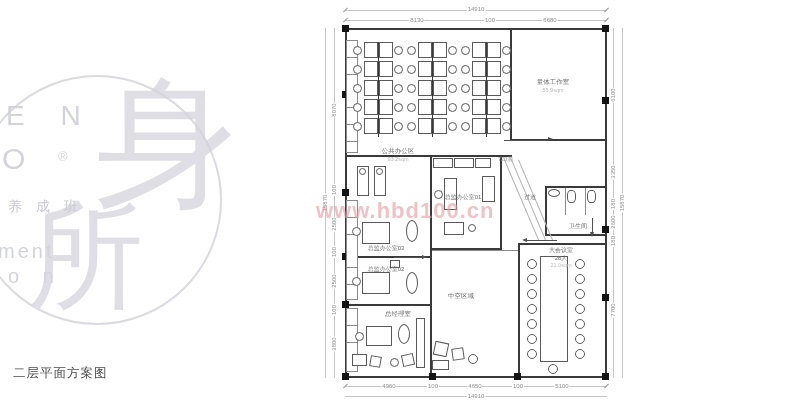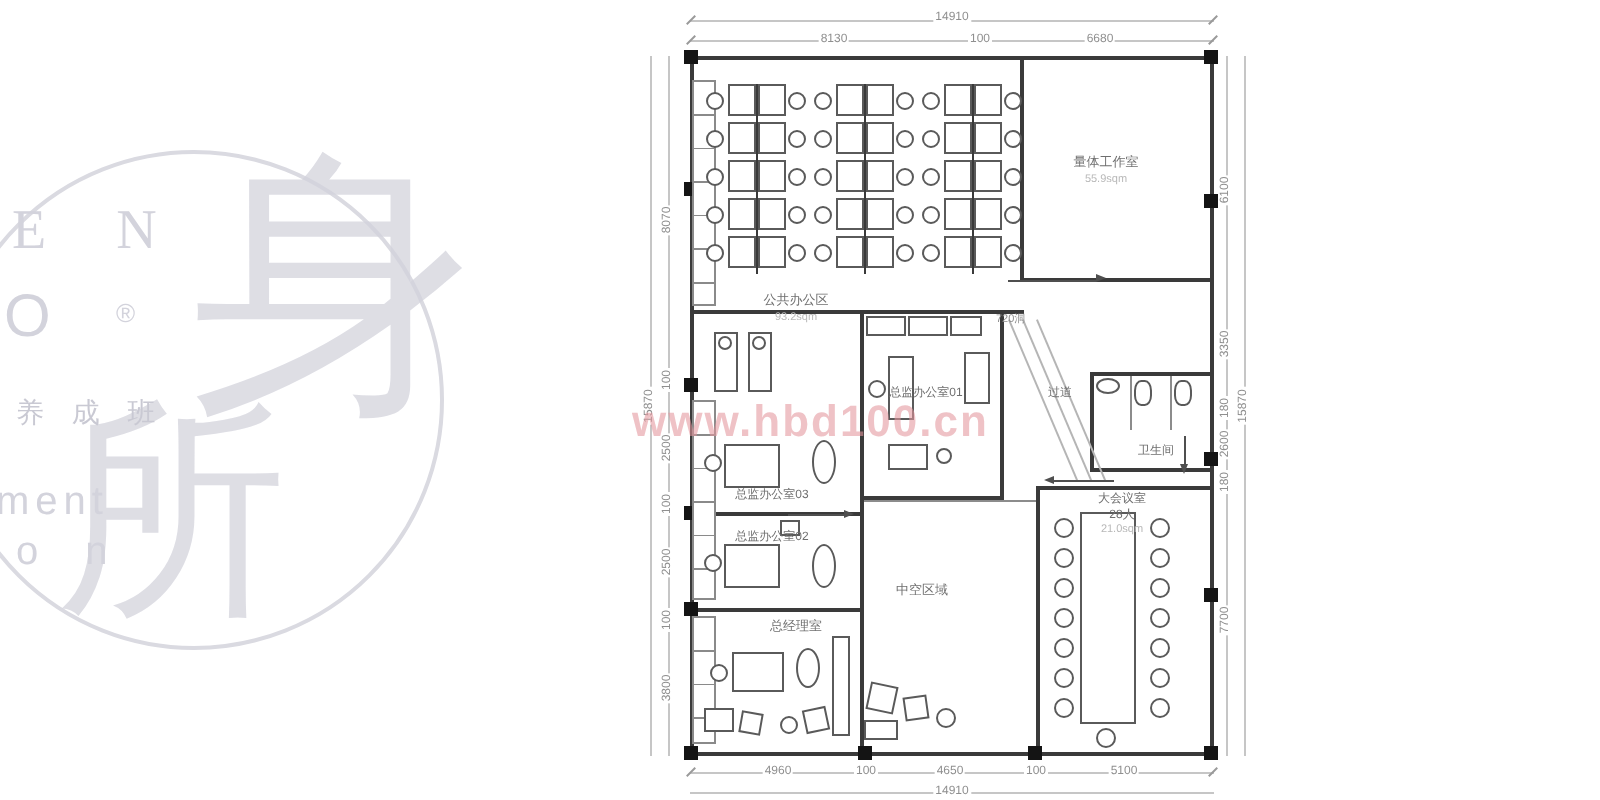--- a/index.html
+++ b/index.html
@@ -52,7 +52,7 @@
     <div class="logo-circle"></div>
     <div class="logo" style="left:95px;top:72px;font-size:142px;line-height:1;opacity:.75;font-family:'DejaVu Serif',serif;">身</div>
     <div class="logo" style="left:28px;top:198px;font-size:116px;line-height:1;opacity:.75;font-family:'DejaVu Serif',serif;">所</div>
-    <div class="logo" style="left:6px;top:100px;font-size:28px;letter-spacing:14px;font-weight:300;font-family:Liberation Serif, serif;">E N</div>
+    <div class="logo" style="left:6px;top:100px;font-size:28px;letter-spacing:14px;font-weight:300;">E N</div>
     <div class="logo" style="left:2px;top:142px;font-size:30px;font-weight:300;">O</div>
     <div class="logo" style="left:58px;top:149px;font-size:13px;">®</div>
     <div class="logo" style="left:8px;top:198px;font-size:14px;letter-spacing:5px;color:#c9c9d3;">养 成 班</div>

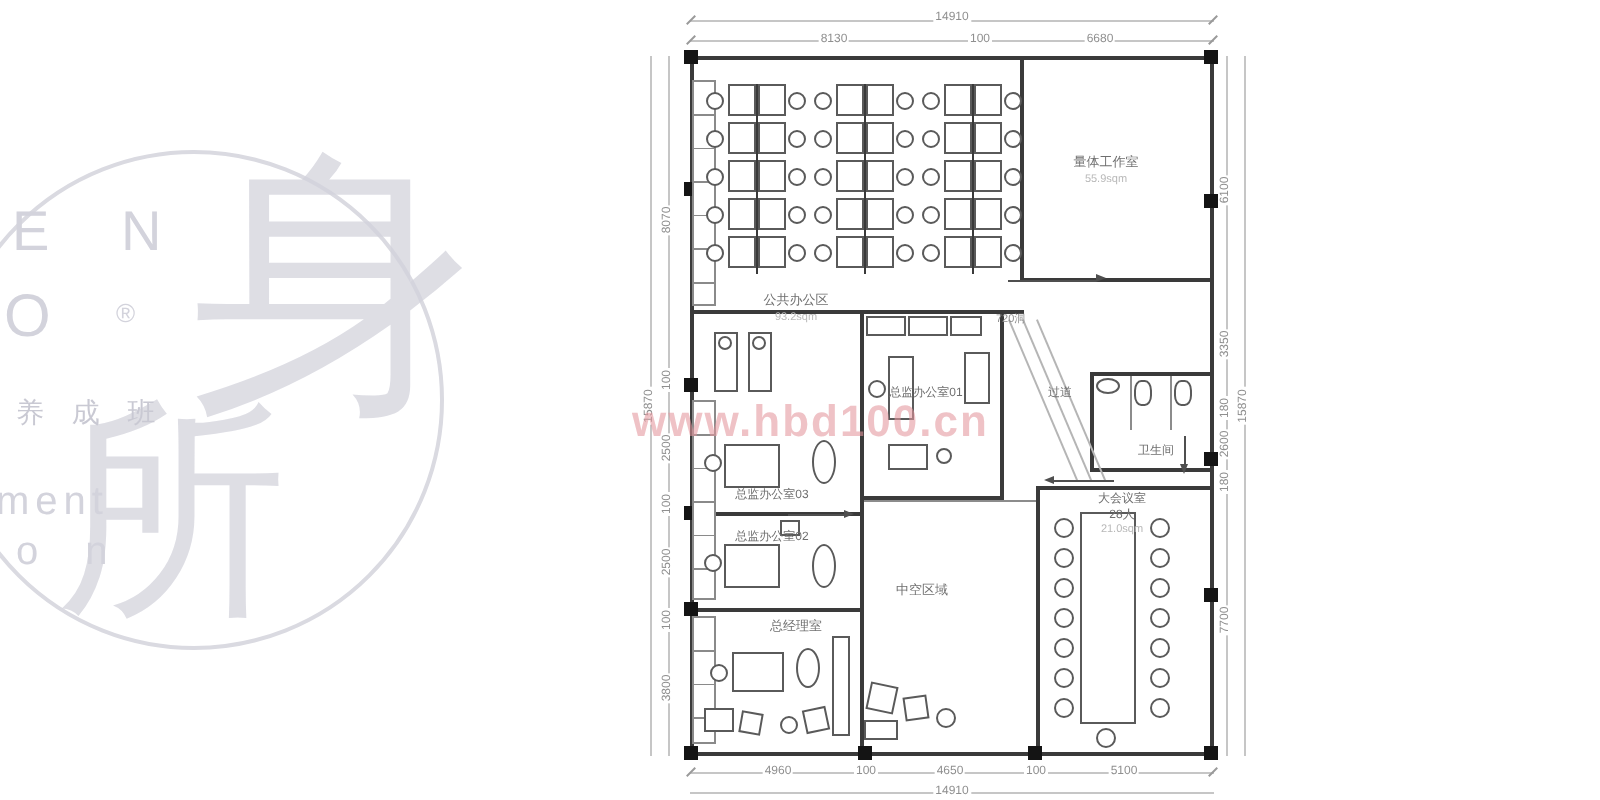--- a/index.html
+++ b/index.html
@@ -62,6 +62,7 @@
 
   <div class="wm" style="left:316px;top:198px;font-size:22px;letter-spacing:1px;color:var(--wm2,rgba(228,150,157,0.58));">www.hbd100.cn</div>
 
+  <div class="caption">二层平面方案图</div>
 
   <div class="wall" style="left:345px;top:28px;width:262px;height:2.4px;"></div>
   <div class="wall" style="left:345px;top:376px;width:262px;height:2.4px;"></div>

